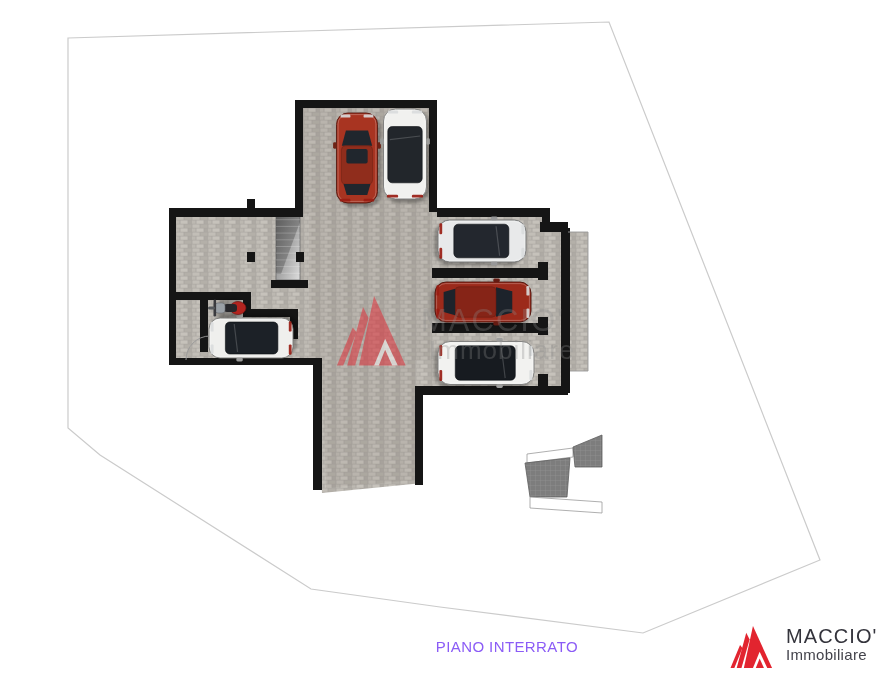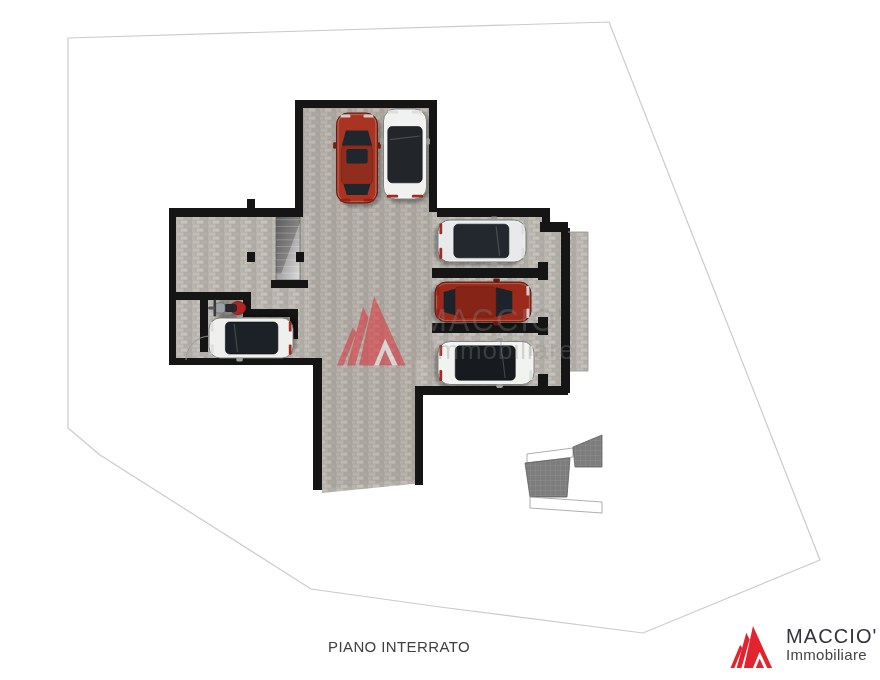--- a/index.html
+++ b/index.html
@@ -9,8 +9,8 @@
   }
   .stage svg.plan{position:absolute;left:0;top:0;}
   .plan-title{
-    position:absolute;left:328px;top:638px;width:250px;text-align:left;
-    font-size:15px;letter-spacing:.4px;color:#404040;
+    position:absolute;left:328px;top:638px;width:250px;text-align:right;
+    font-size:15px;letter-spacing:.4px;color:#8b5cf6;
   }
   .brand{
     position:absolute;left:728px;top:626px;display:flex;align-items:flex-start;gap:10px;

